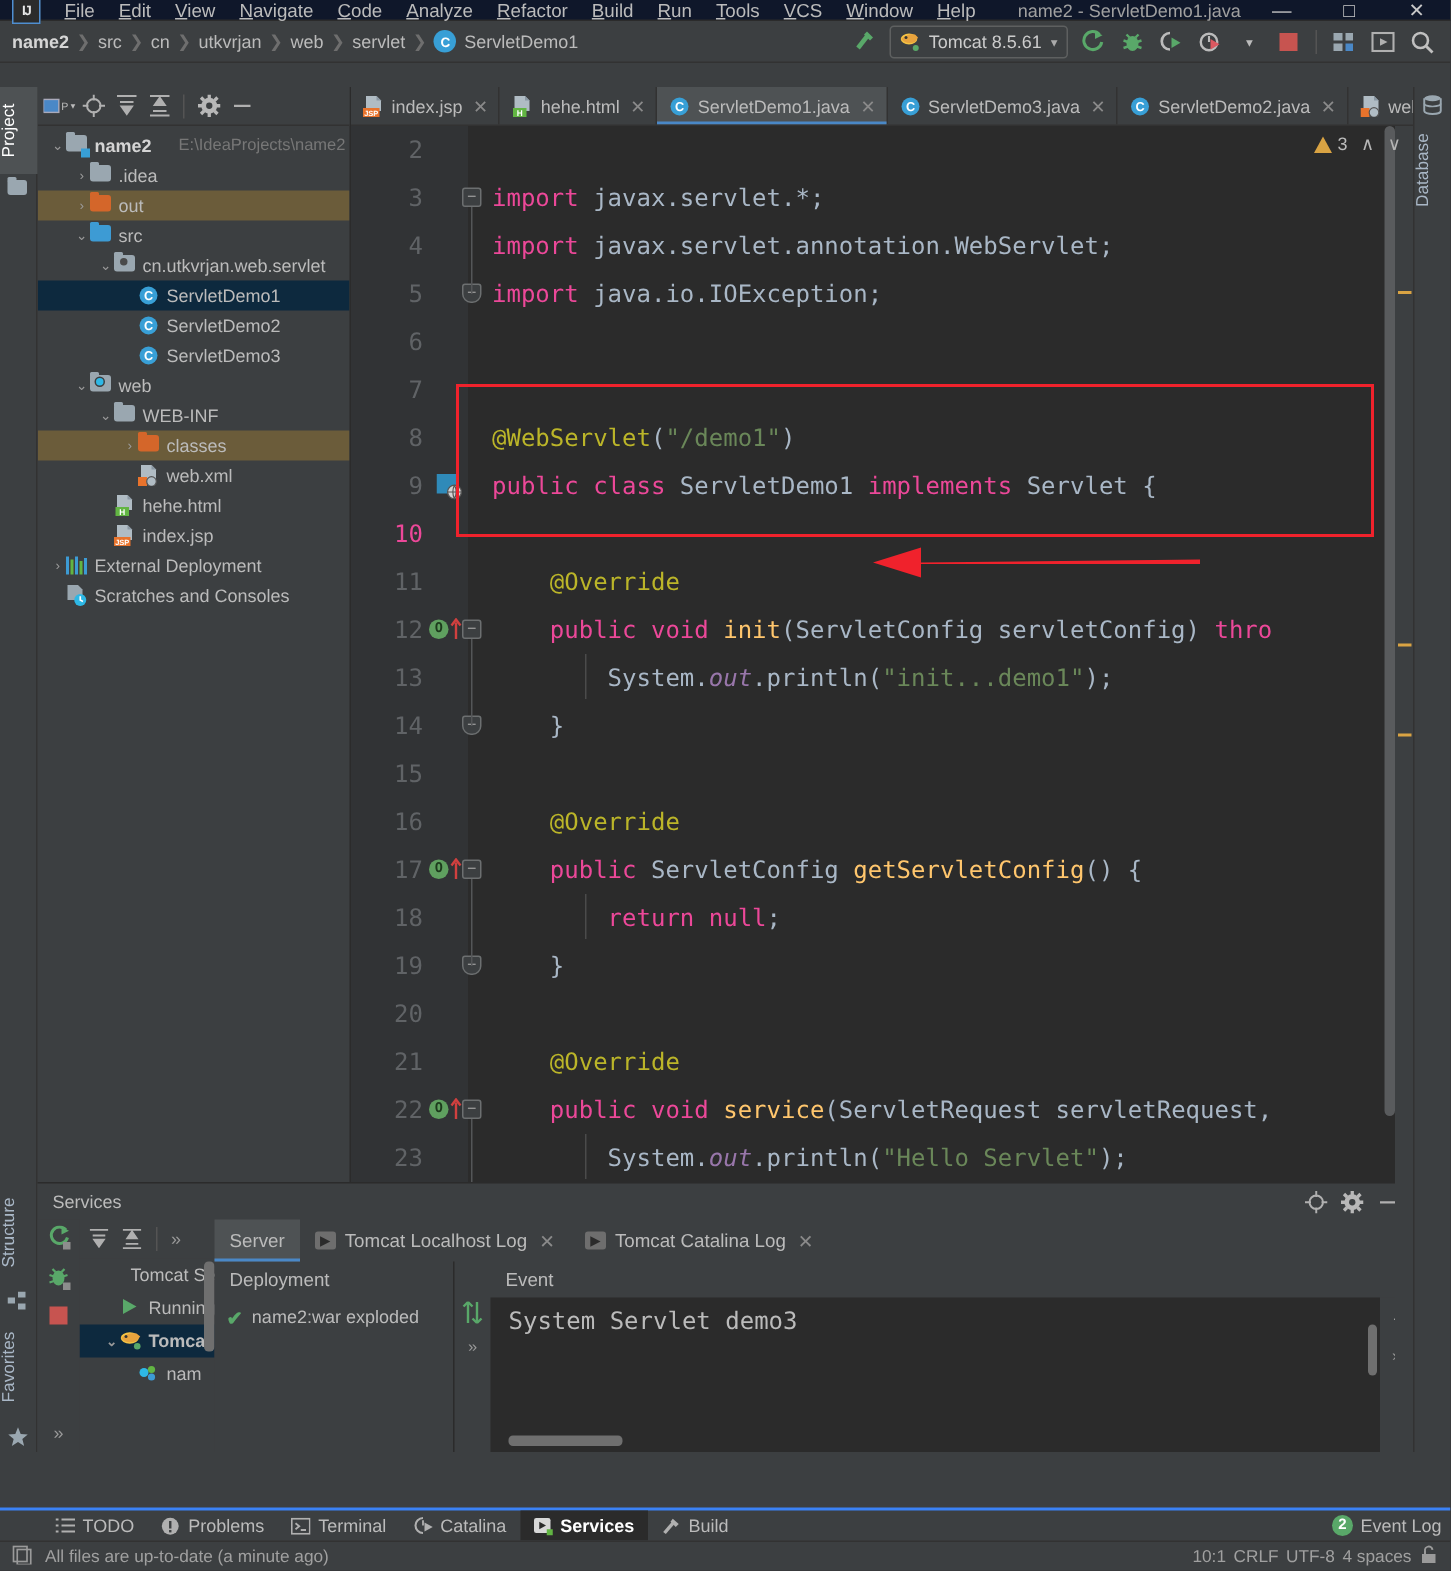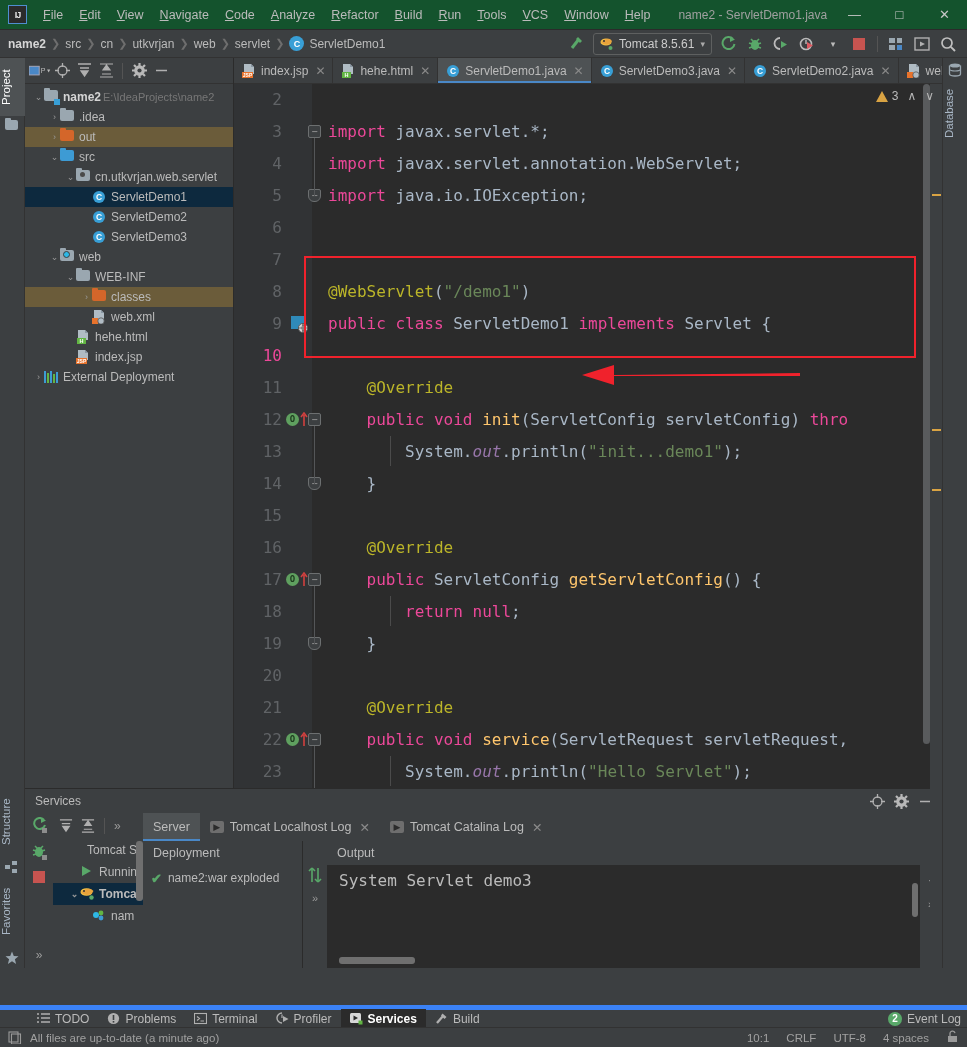--- a/index.html
+++ b/index.html
@@ -15,7 +15,7 @@
 
   
   .titlebar {
-    height: 30px; background: #14532d;
+    height: 14px; background: #0f172a;
     display: flex; align-items: center;
     border-bottom: 1px solid #2b2b2b;
   }

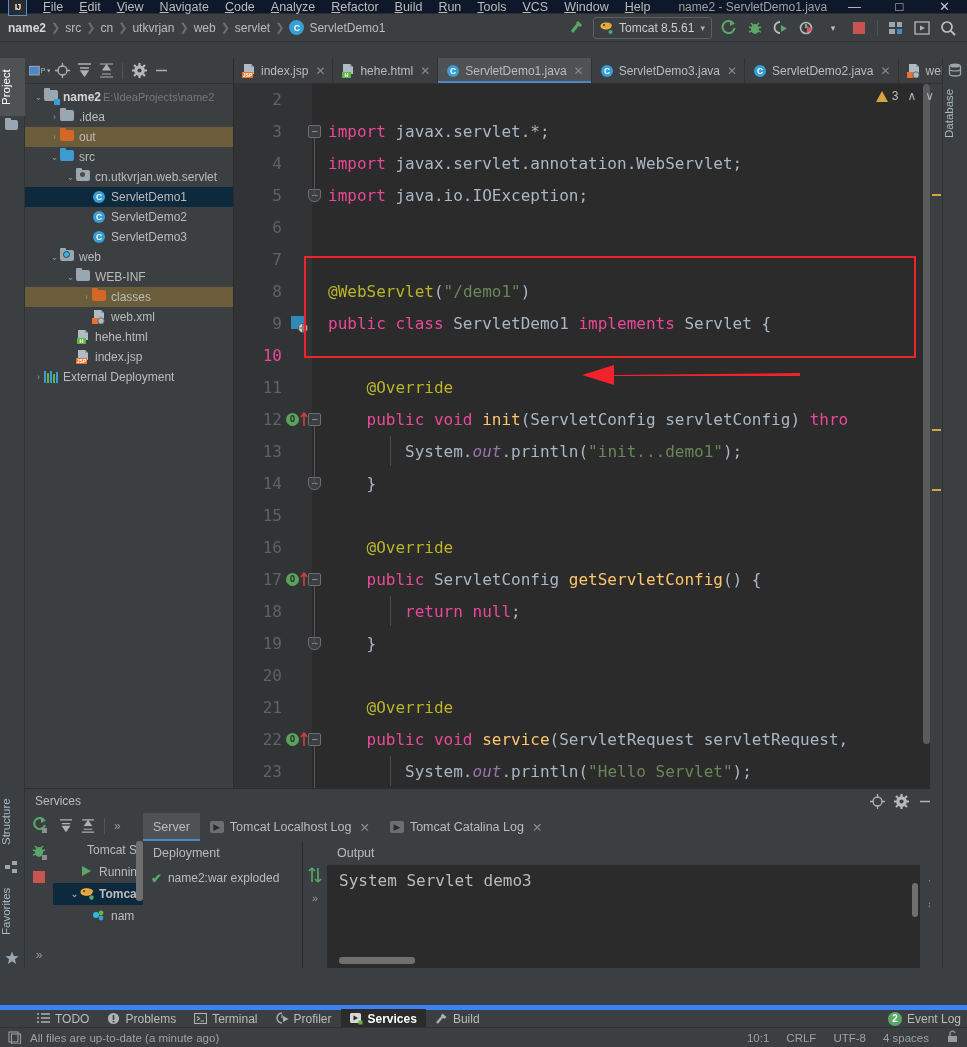--- a/index.html
+++ b/index.html
@@ -110,7 +110,7 @@
   }
   .tlabel { margin-left: 4px; color: #bbbbbb; }
   .tlabel.bold { font-weight: bold; color: #d4d4d4; }
-  .tpath { margin-left: 2px; color: #777777; font-size: 11px; }
+  .tpath { margin-left: 18px; color: #777777; font-size: 11px; }
   .ficon { width: 15px; height: 14px; flex: 0 0 15px; position: relative; }
 
   

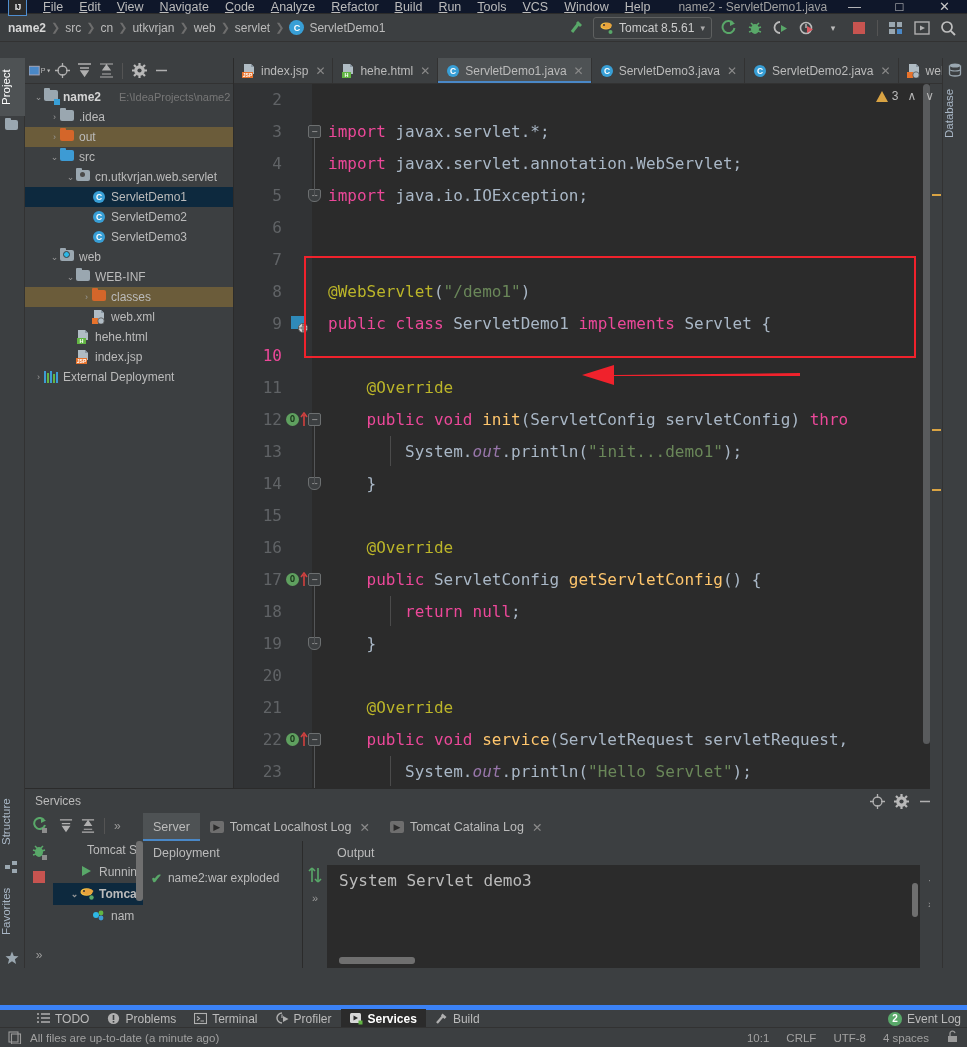--- a/index.html
+++ b/index.html
@@ -596,6 +596,15 @@
                 <rect x="12" y="2" width="2" height="11" fill="#3d9bd4"></rect>
               </svg></span>
             <span class="tlabel">External Deployment</span>
+          </div>
+          <div class="tnode" style="padding-left: 8px;">
+            <span class="arrow"></span>
+            <span class="ficon"><svg width="14" height="14" viewBox="0 0 14 14">
+                <path d="M1 0 H8 L11 3 V10 H1 Z" fill="#9aa7b0"></path>
+                <circle cx="9.5" cy="10" r="4" fill="#2eb8e6"></circle>
+                <path d="M9.5 7.5 V10 L11.3 11" stroke="#fff" stroke-width="1.1" fill="none"></path>
+              </svg></span>
+            <span class="tlabel">Scratches and Consoles</span>
           </div>
         </div>
     </div>

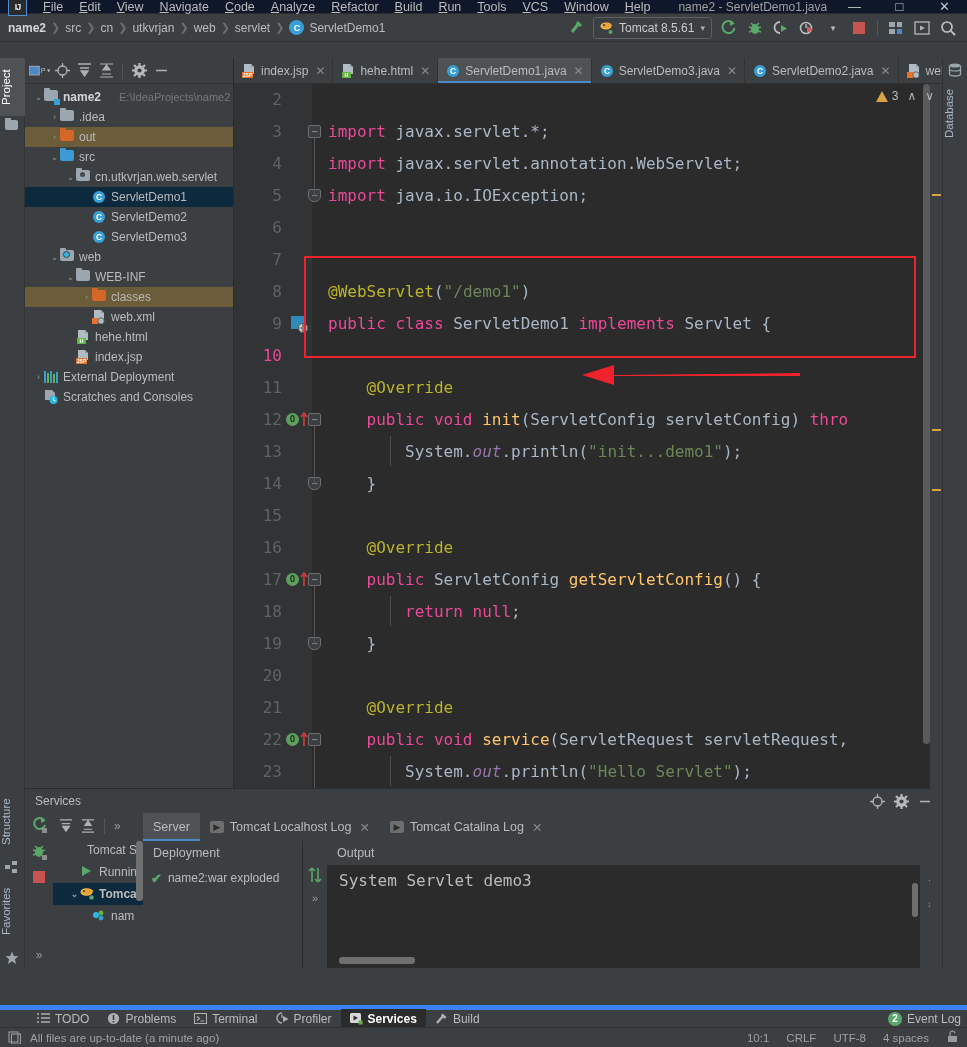--- a/index.html
+++ b/index.html
@@ -898,7 +898,7 @@
             <div style="color:#9a9a9a;font-size:11px;margin-top:6px;">»</div>
           </div>
           <div class="out-col">
-            <div class="col-head">Output</div>
+            <div class="col-head">Event</div>
             <div style="display:flex;flex:1;min-height:0;">
               <div class="out-console">
                 <div>System Servlet demo3</div>

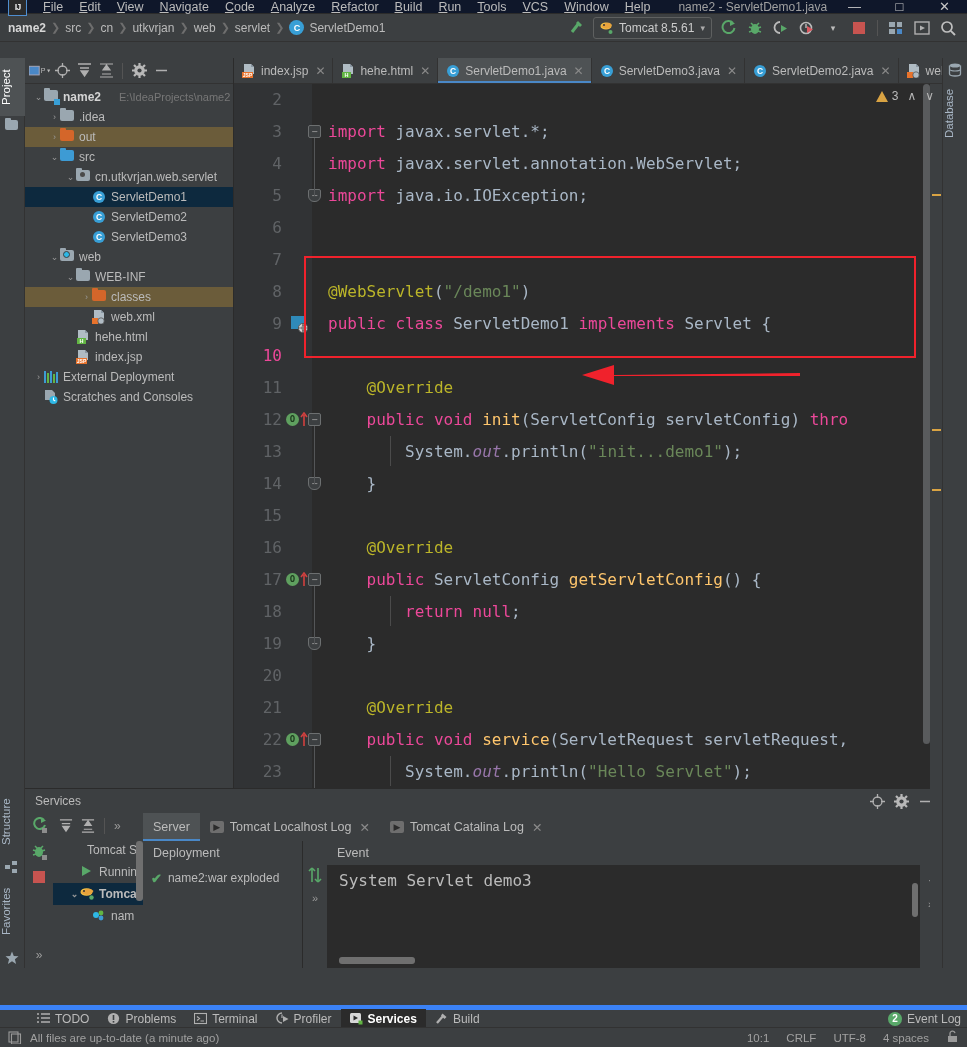--- a/index.html
+++ b/index.html
@@ -264,7 +264,7 @@
   .toolwins {
     position: absolute; left: 0; right: 0; bottom: 20px; height: 22px;
     background: #3c3f41; display: flex; align-items: center;
-    padding-left: 28px; border-top: 5px solid #3b82f6;
+    padding-left: 28px; border-top: 2px solid #3b82f6;
   }
   .twin {
     display: flex; align-items: center; padding: 3px 9px; font-size: 12px;

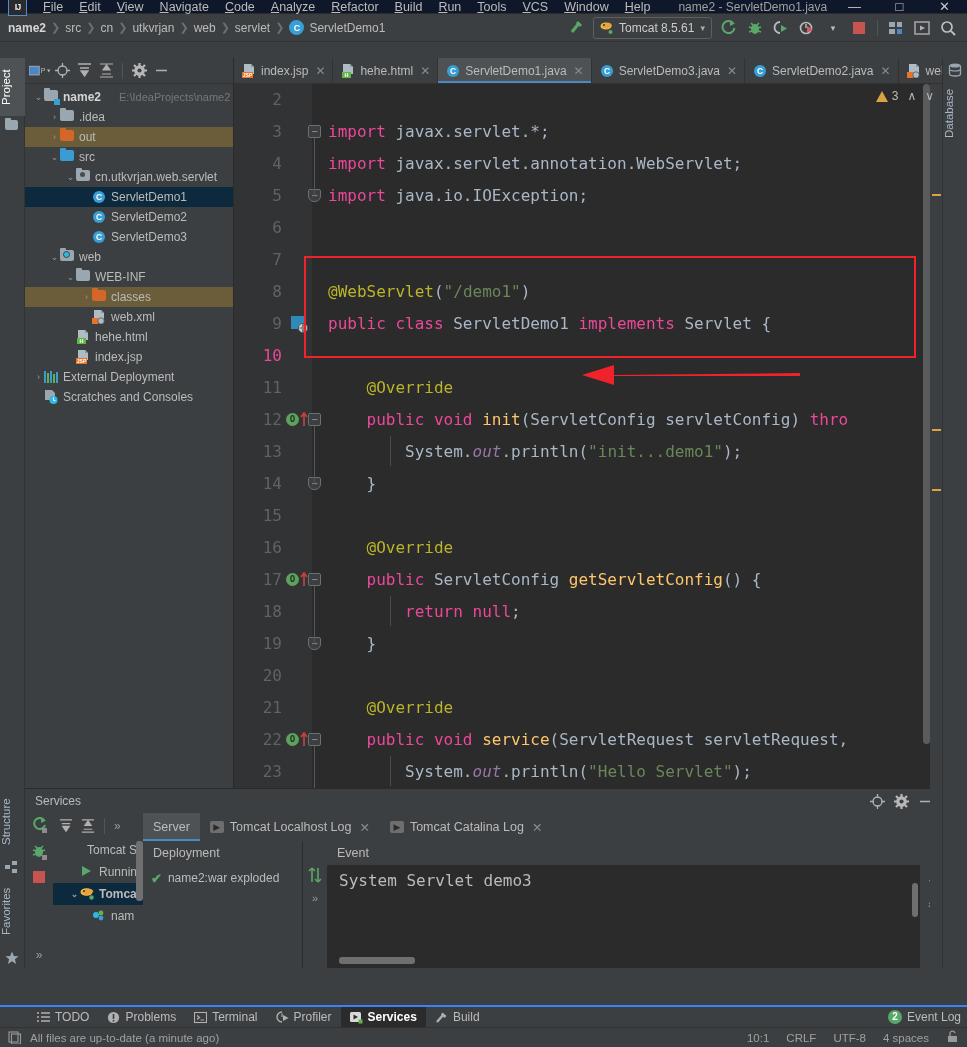--- a/index.html
+++ b/index.html
@@ -952,7 +952,7 @@
             <path d="M7 4 L12.5 7 L7 10 Z" fill="#b0b0b0"></path>
           </svg>
         </span>
-        <span>Profiler</span>
+        <span>Catalina</span>
       </div>
       <div class="twin active">
         <span class="ic">

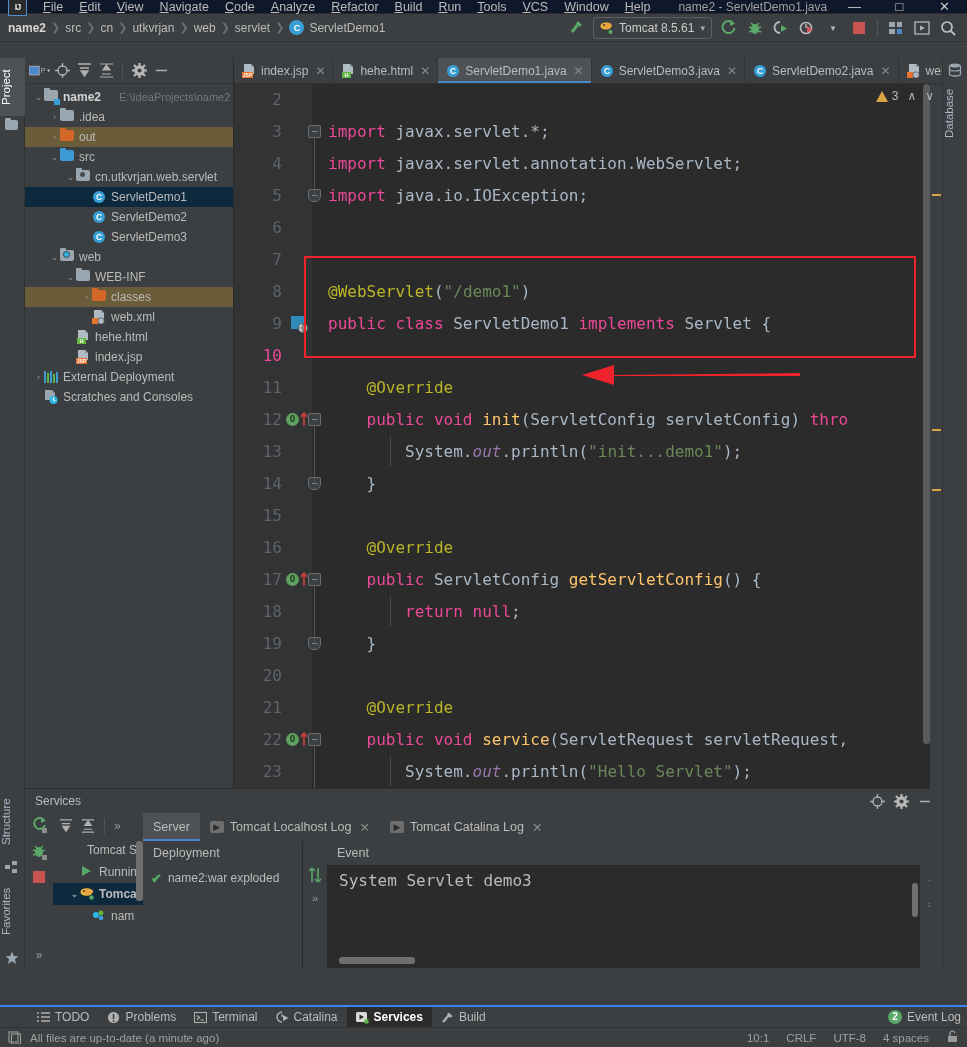--- a/index.html
+++ b/index.html
@@ -284,7 +284,7 @@
     padding-left: 8px; font-size: 11.5px; color: #a0a0a0;
     border-top: 1px solid #323232;
   }
-  .sb-right { margin-left: auto; display: flex; align-items: center; gap: 17px; padding-right: 8px; }
+  .sb-right { margin-left: auto; display: flex; align-items: center; gap: 5px; padding-right: 8px; }
 </style>
 </head>
 <body>

